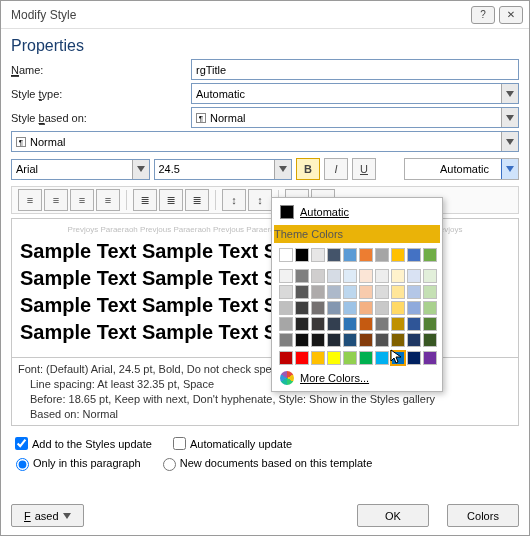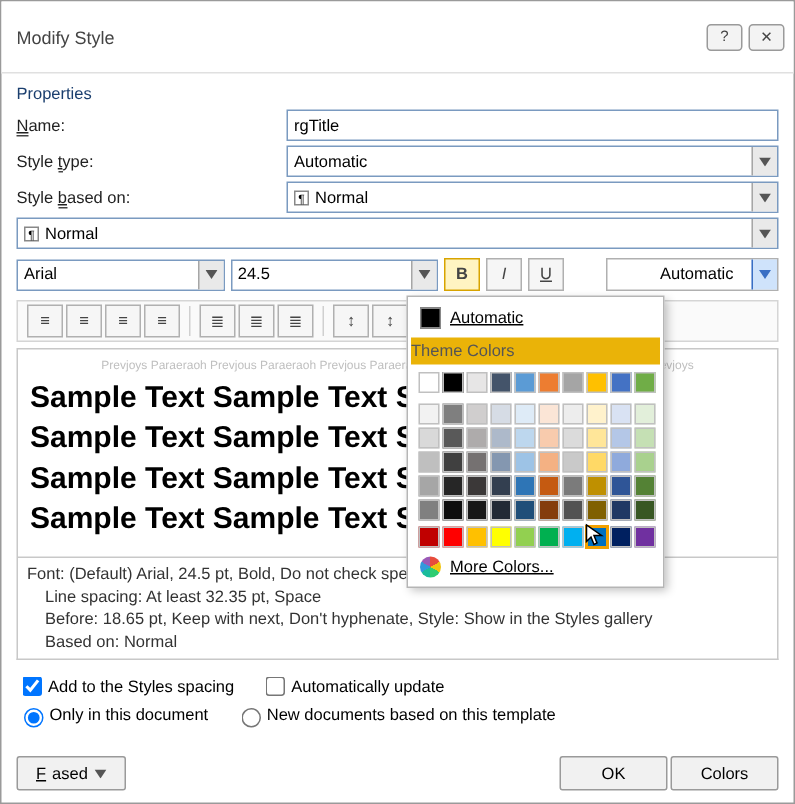--- a/index.html
+++ b/index.html
@@ -5,7 +5,7 @@
   * { box-sizing: border-box; font-family: "Segoe UI", Tahoma, sans-serif; font-size: 11px; }
   body { margin: 0; background: #fff; width: 530px; height: 536px; overflow: hidden; }
   .dialog { width: 530px; height: 536px; border: 1px solid #9a9a9a; background: #fff; position: relative; }
-  .titlebar { height: 48px; background: #fff; border-bottom: 1px solid #e0e0e0; display: flex; align-items: center; padding: 0 6px 0 10px; color: #444; }
+  .titlebar { height: 28px; background: #fff; border-bottom: 1px solid #e0e0e0; display: flex; align-items: center; padding: 0 6px 0 10px; color: #444; }
   .titlebar .title { flex: 1; font-size: 12px; }
   .tbtn { width: 24px; height: 18px; border: 1px solid #9a9a9a; border-radius: 3px; background: #f3f3f3; margin-left: 4px; display: inline-flex; align-items: center; justify-content: center; font-size: 10px; color: #444; }
   .body { padding: 6px 10px 8px 10px; }

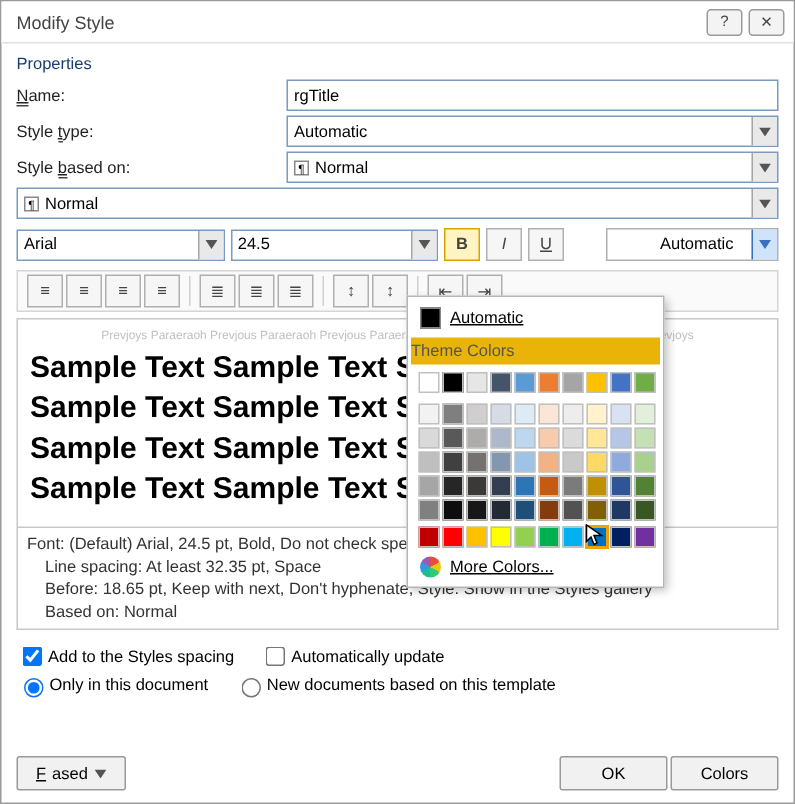--- a/index.html
+++ b/index.html
@@ -9,7 +9,7 @@
   .titlebar .title { flex: 1; font-size: 12px; }
   .tbtn { width: 24px; height: 18px; border: 1px solid #9a9a9a; border-radius: 3px; background: #f3f3f3; margin-left: 4px; display: inline-flex; align-items: center; justify-content: center; font-size: 10px; color: #444; }
   .body { padding: 6px 10px 8px 10px; }
-  .section { color: #1a3e6e; font-size: 11px; margin: 2px 0 4px 0; }
+  .section { color: #1a3e6e; font-size: 16px; margin: 2px 0 4px 0; }
   .row { display: flex; align-items: center; margin: 3px 0; }
   .lbl { width: 180px; color: #222; }
   .lbl span { border-bottom: 1px solid #444; }

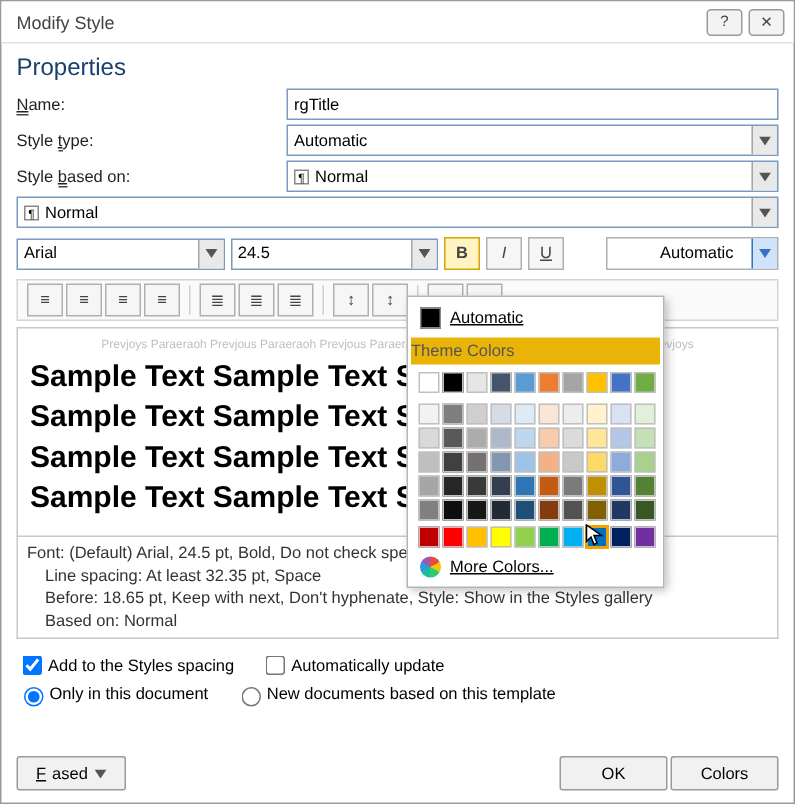--- a/index.html
+++ b/index.html
@@ -186,7 +186,7 @@
     <div class="checks">
       <label>
           <input type="checkbox" checked="" style="">
-          <span>Add to the Styles spacing</span>
+          <span>Add to the Styles update</span>
         </label>
       <label>
           <input type="checkbox" style="">

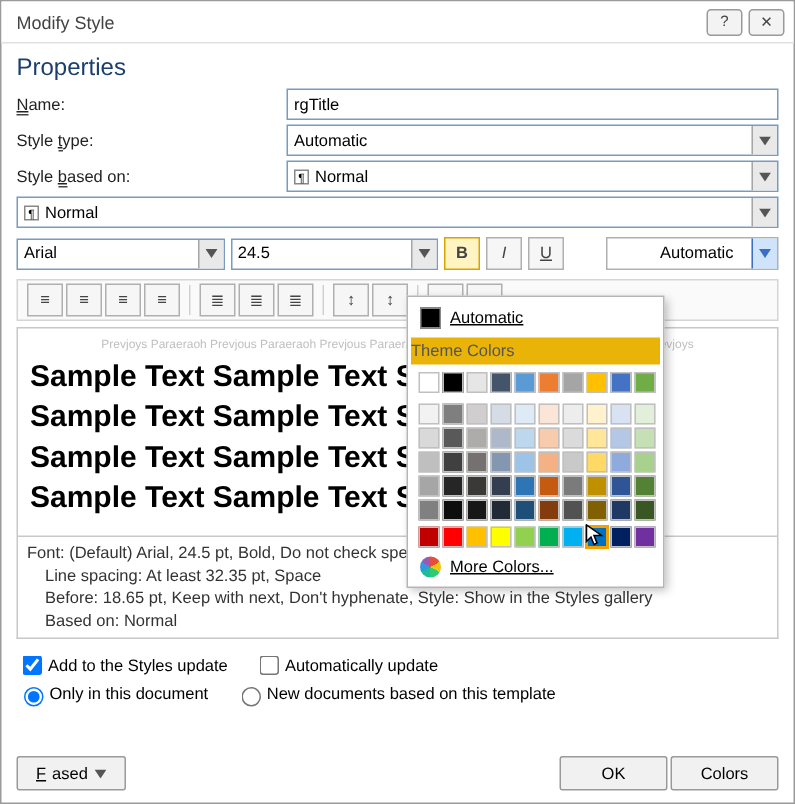--- a/index.html
+++ b/index.html
@@ -196,7 +196,7 @@
     <div class="radios">
       <label>
           <input type="radio" name="sc" checked="" style="">
-          <span>Only in this document</span>
+          <span>Only in this paragraph</span>
         </label>
       <label>
           <input type="radio" name="sc" style="">

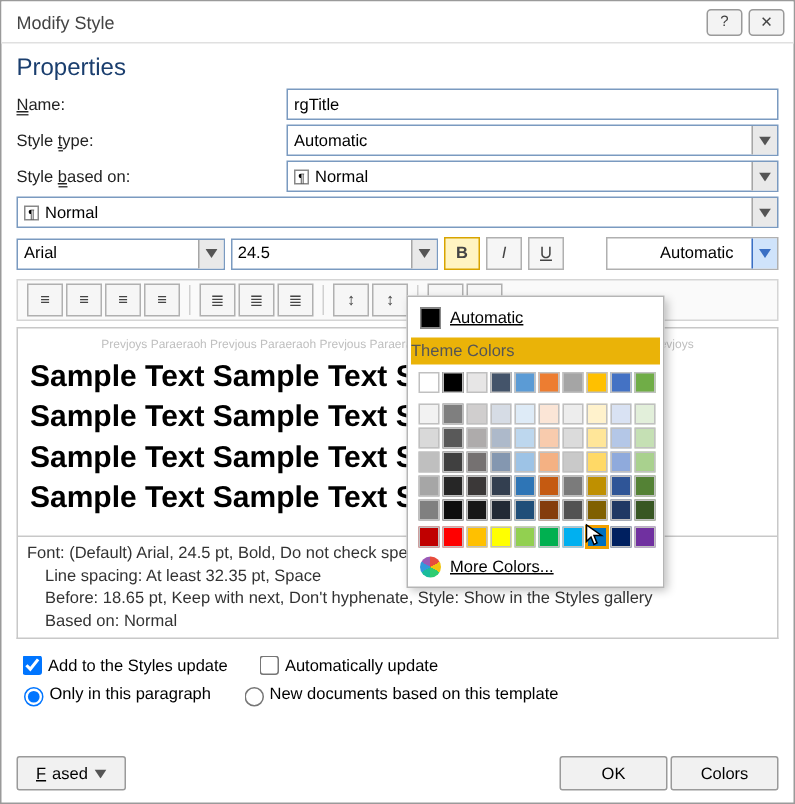--- a/index.html
+++ b/index.html
@@ -39,7 +39,7 @@
   .radios input{ margin-right:4px; }
   .footer { position:absolute; bottom:8px; left:10px; right:10px; display:flex; align-items:center; }
   .btn2 { height:23px; padding:0 12px; border:1px solid #9a9a9a; background:#f1f1f1; border-radius:2px; display:inline-flex; align-items:center; gap:4px;}
-  .footer .right{ margin-left:auto; display:flex; gap:2px;}
+  .footer .right{ margin-left:auto; display:flex; gap:18px;}
   
   .popup { position:absolute; top:196px; left:270px; width:172px; background:#fff; border:1px solid #b5b5b5; box-shadow:2px 2px 6px rgba(0,0,0,.25); z-index:10; padding:4px 4px 2px 4px;}
   .popup .auto { display:flex; align-items:center; padding:3px 4px; gap:6px;}

